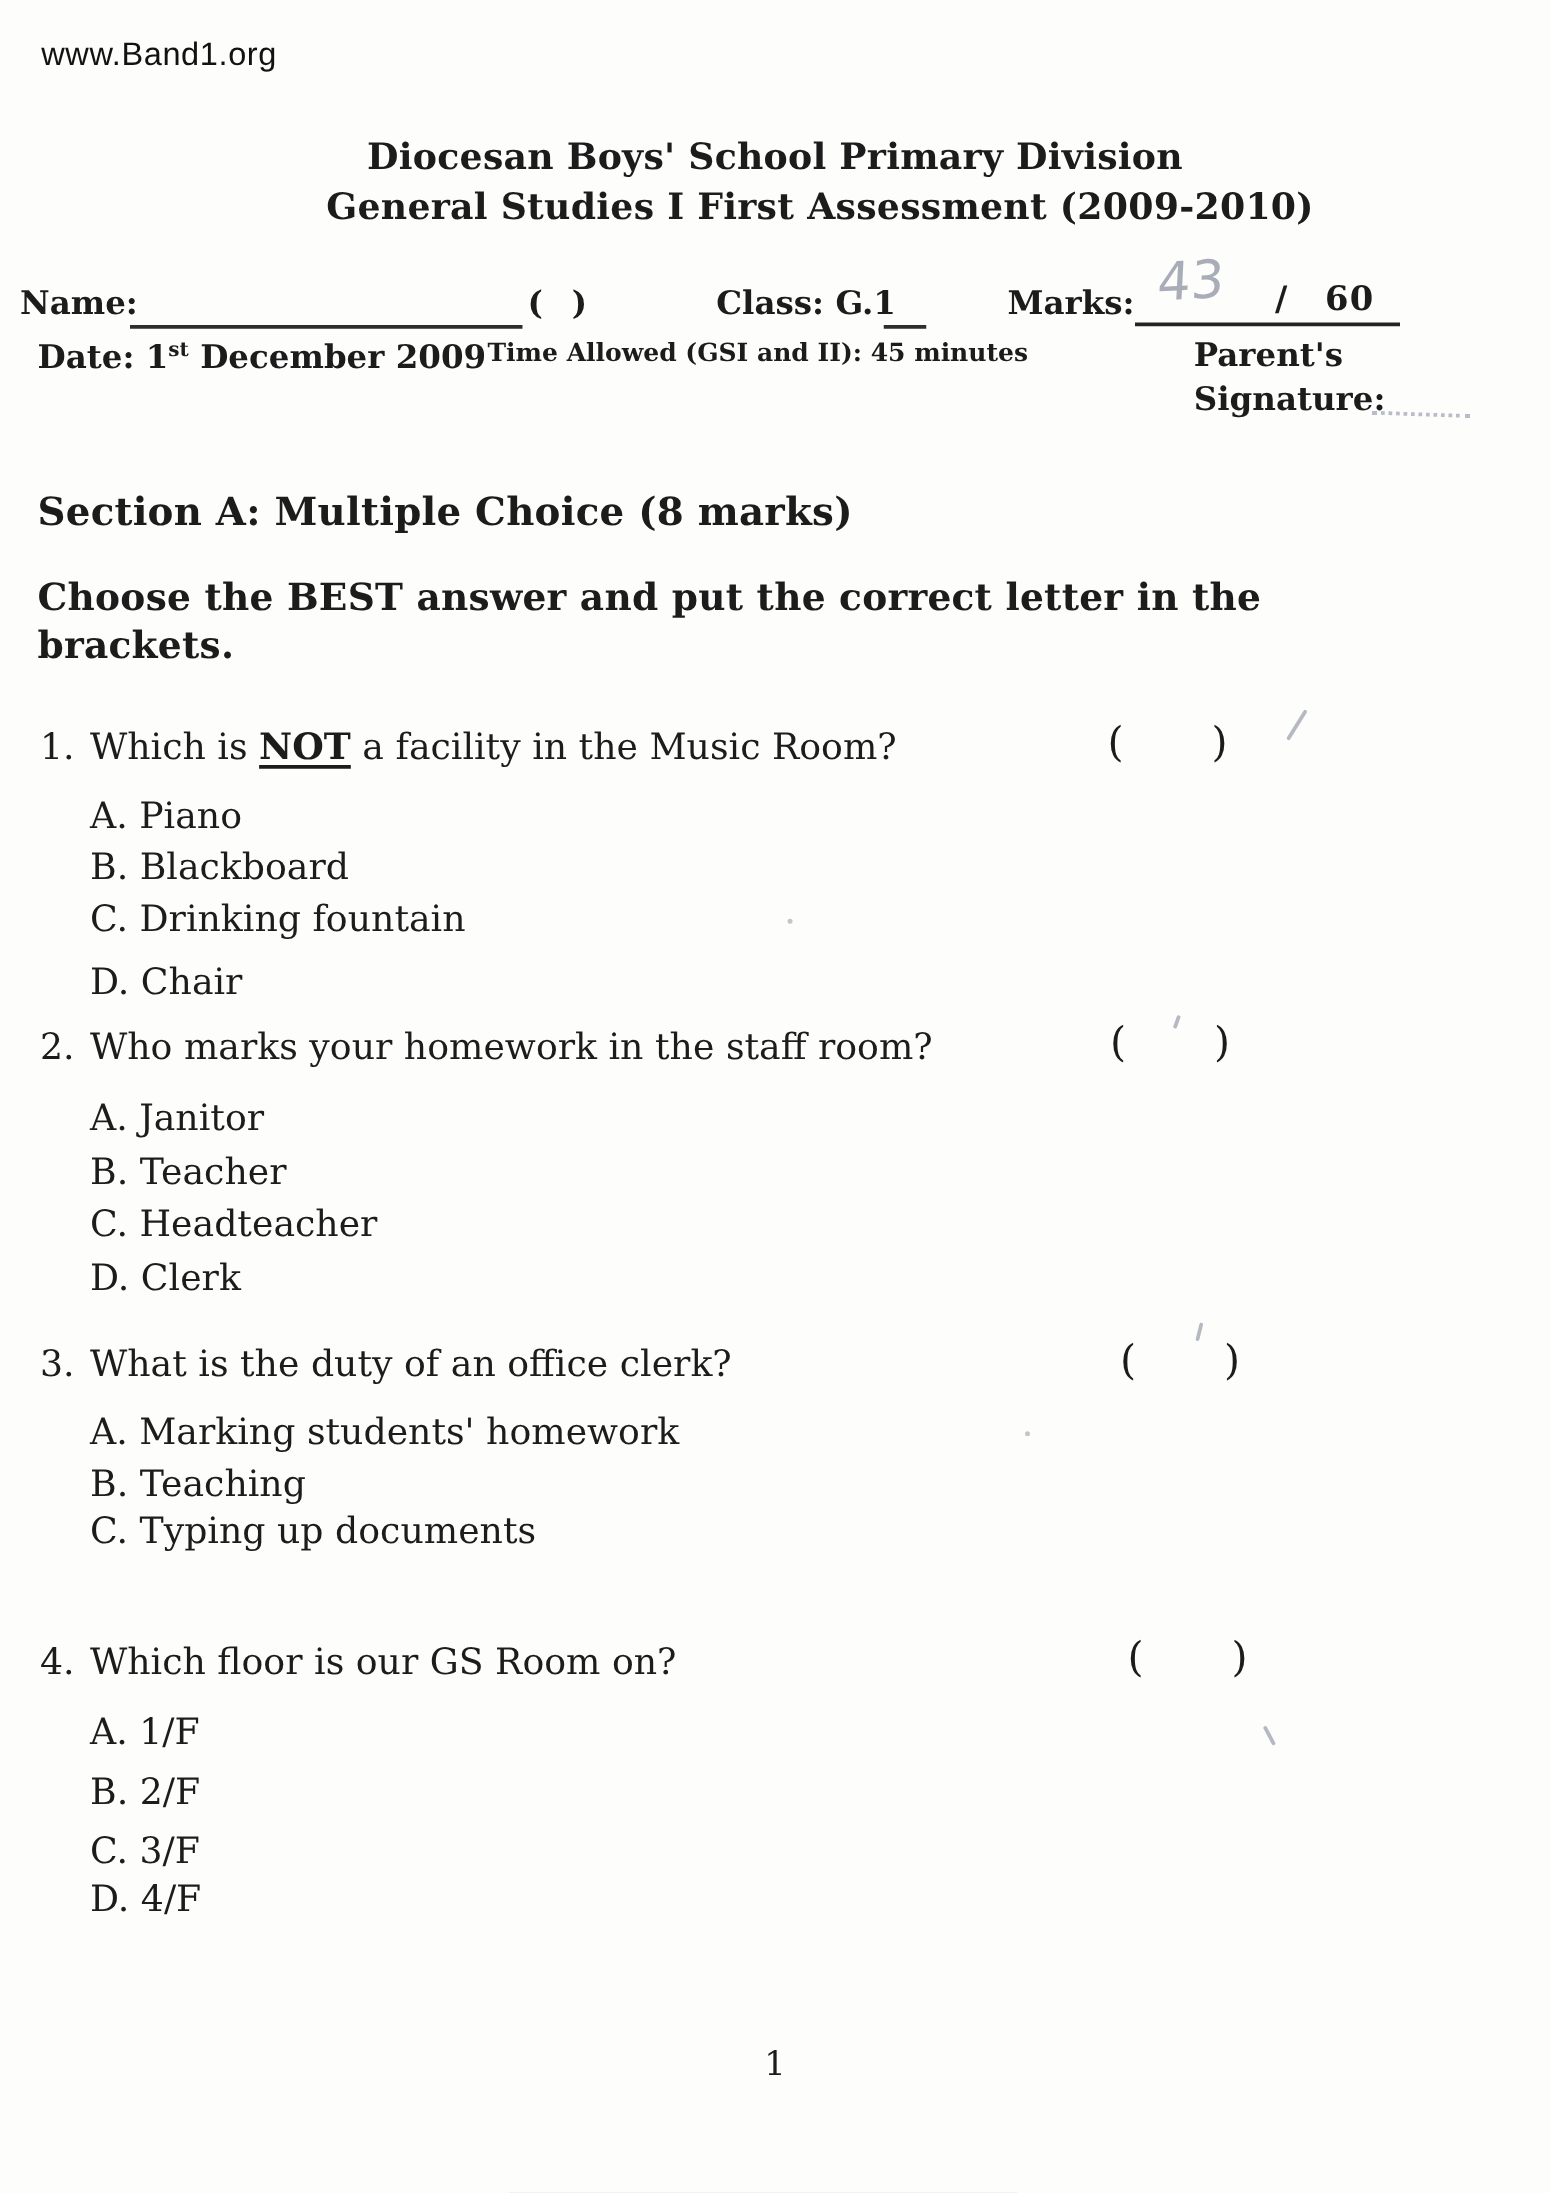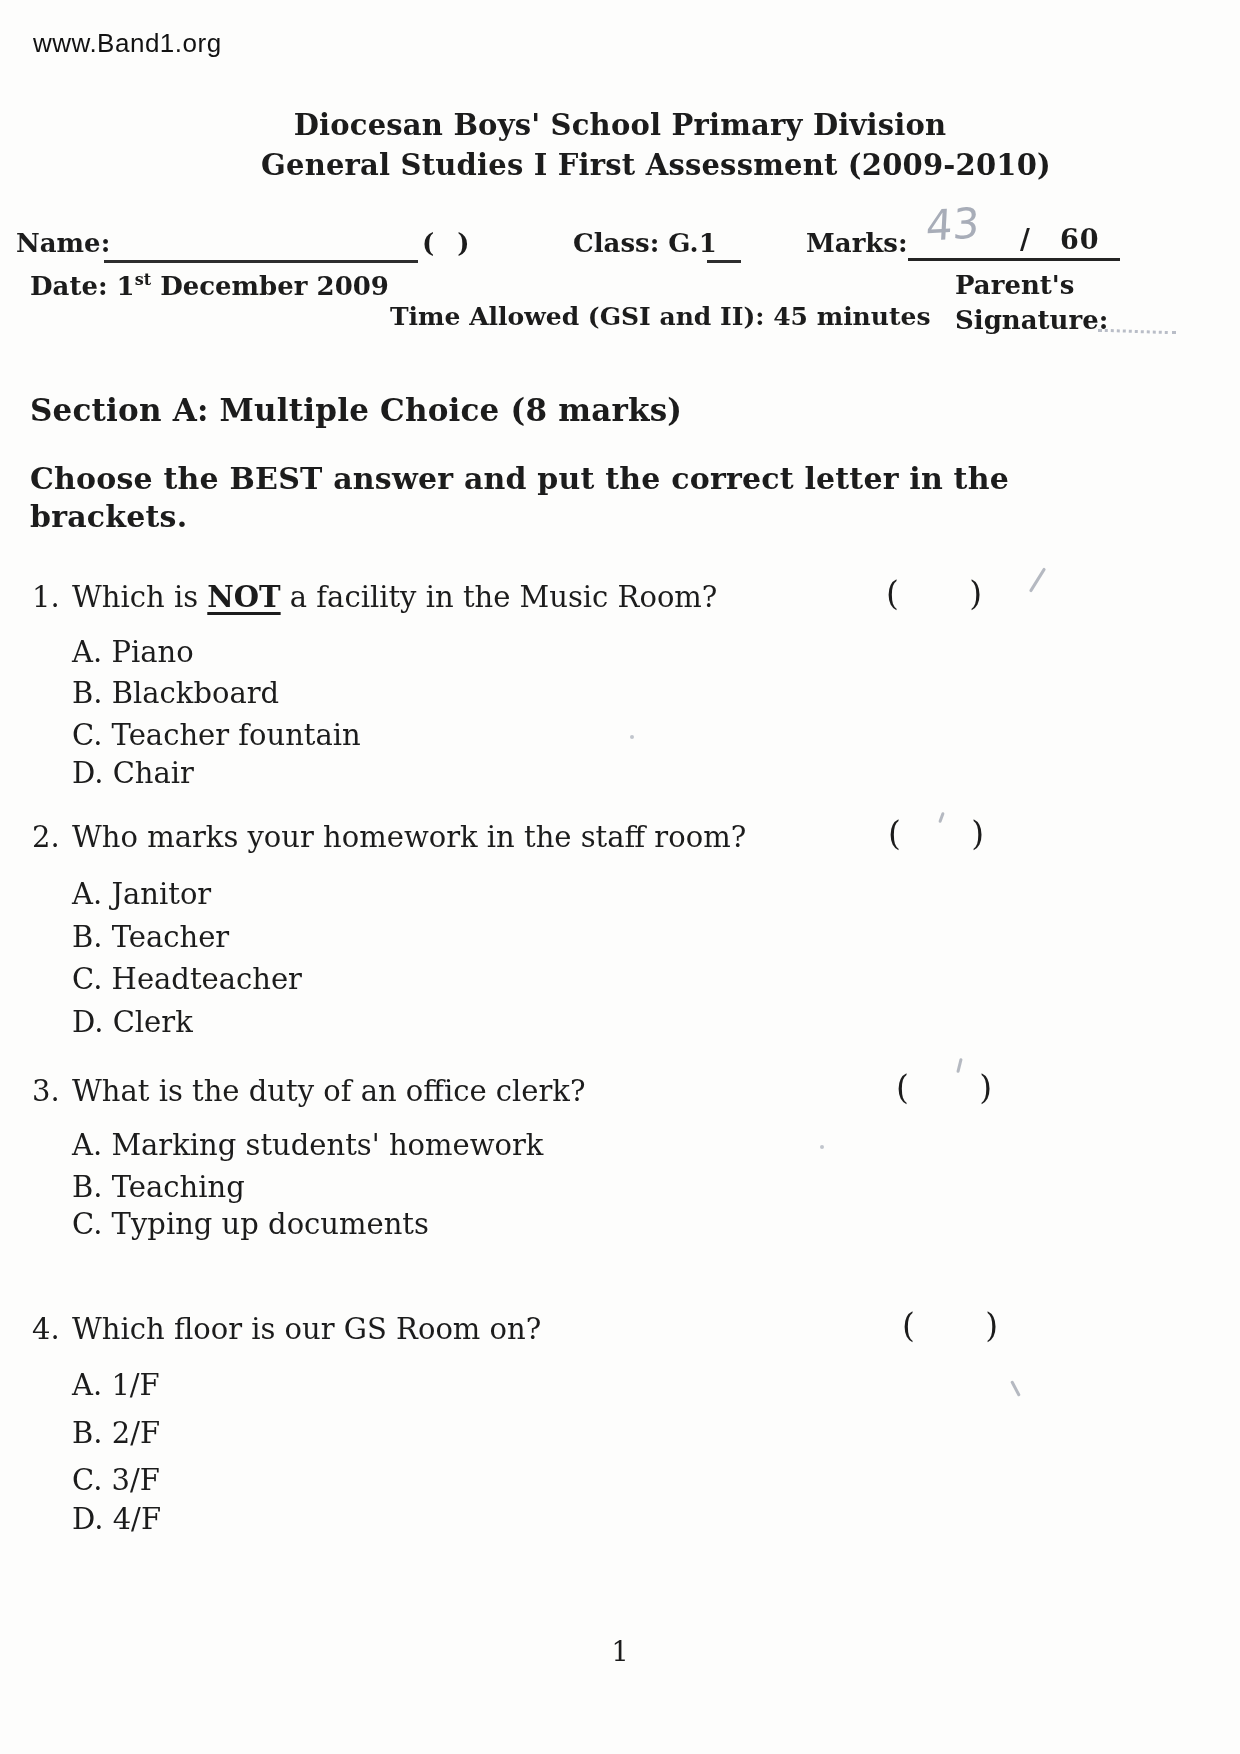--- a/index.html
+++ b/index.html
@@ -85,7 +85,7 @@
   </div>
 
   <div class="abs hdr-bold" style="left:30px;top:270px;text-align:right;"><span>Date: 1</span><sup>st</sup><span> December 2009</span></div>
-  <div class="abs hdr-bold" style="left:390px;top:270px;font-size:25px;margin-top:32px;">Time Allowed (GSI and II): 45 minutes</div>
+  <div class="abs hdr-bold" style="left:390px;top:270px;font-size:20px;">Time Allowed (GSI and II): 45 minutes</div>
   <div class="abs parents">Parent's</div>
 
   <div class="abs signature">Signature:</div>

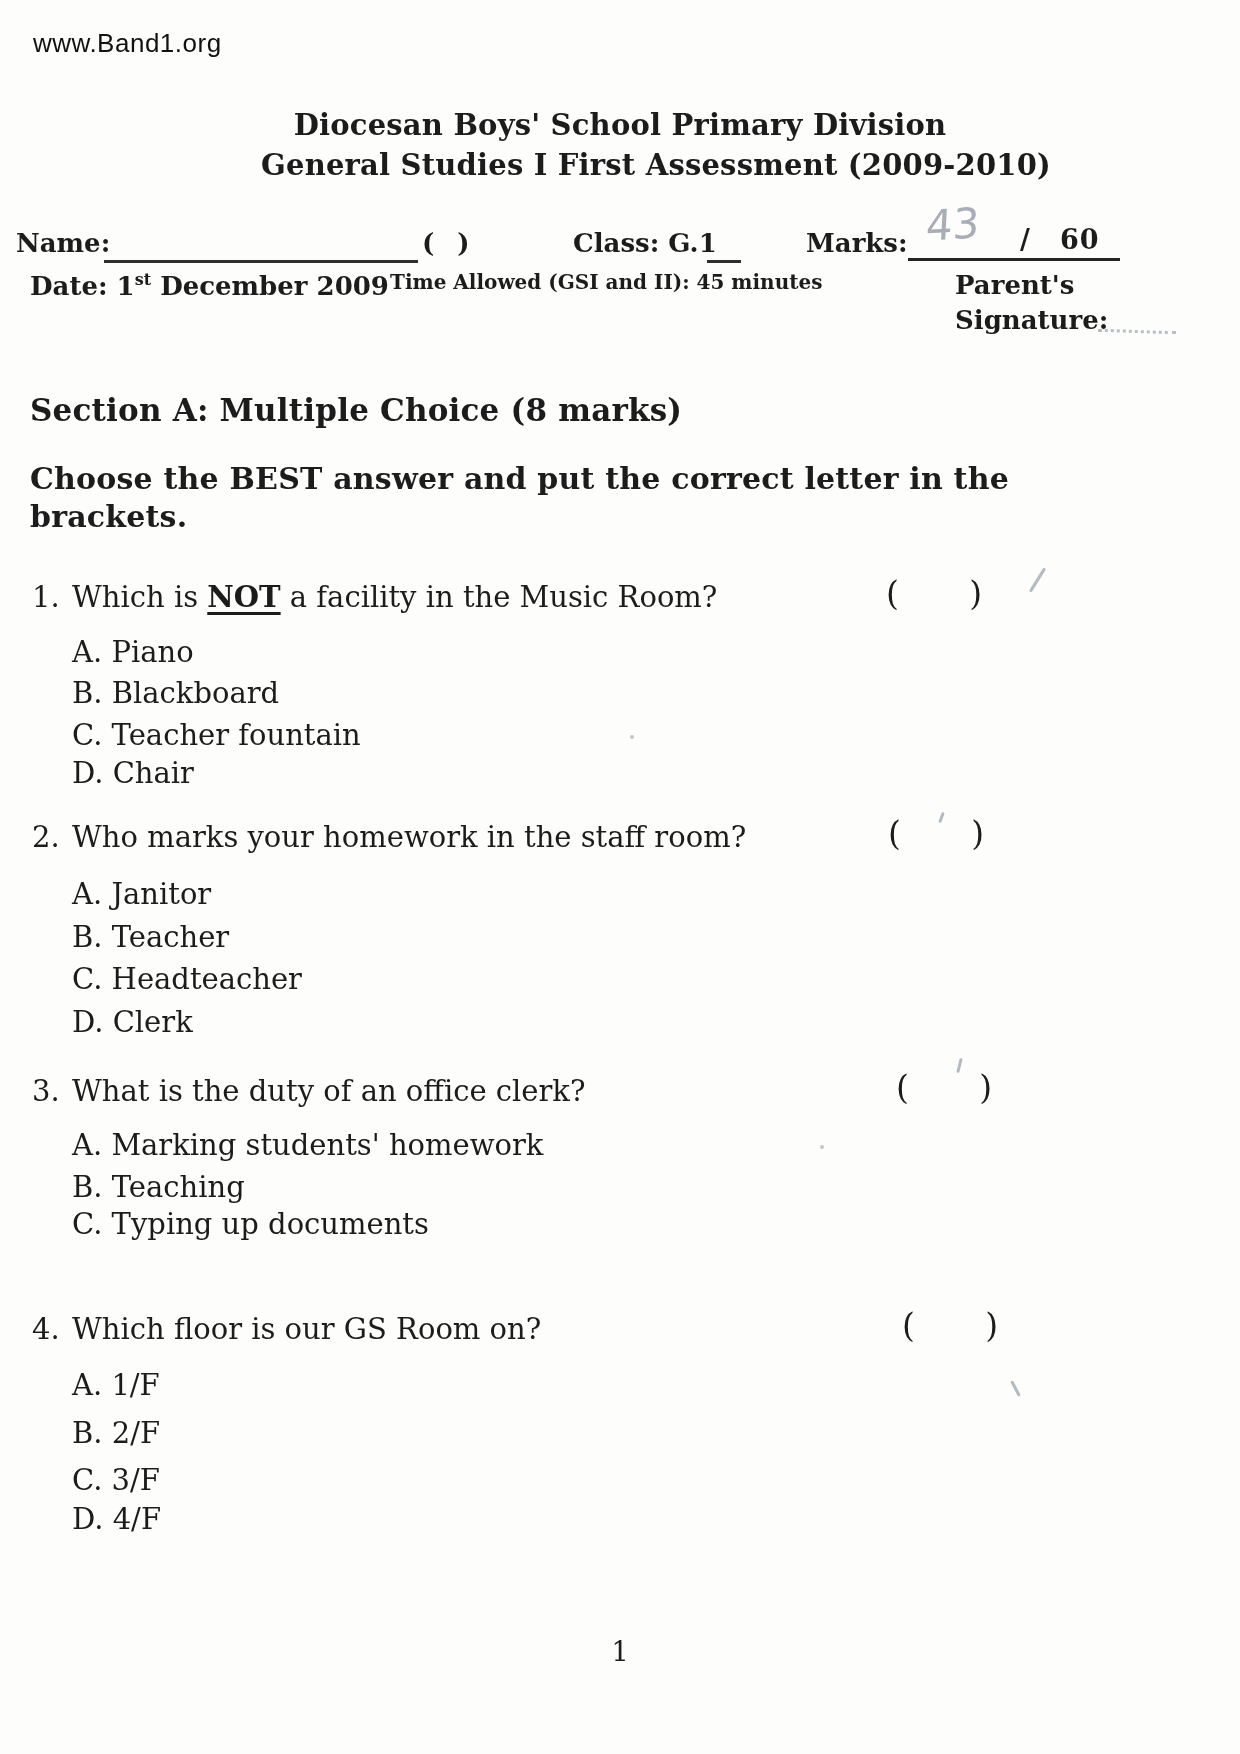--- a/index.html
+++ b/index.html
@@ -106,7 +106,7 @@
     </div>
     <div class="option" style="top:55px;">A. Piano</div>
     <div class="option" style="top:96px;">B. Blackboard</div>
-    <div class="option" style="top:138px;">C. Teacher fountain</div>
+    <div class="option" style="top:138px;">C. Drinking fountain</div>
     <div class="option" style="top:176px;">D. Chair</div>
   </div>
 

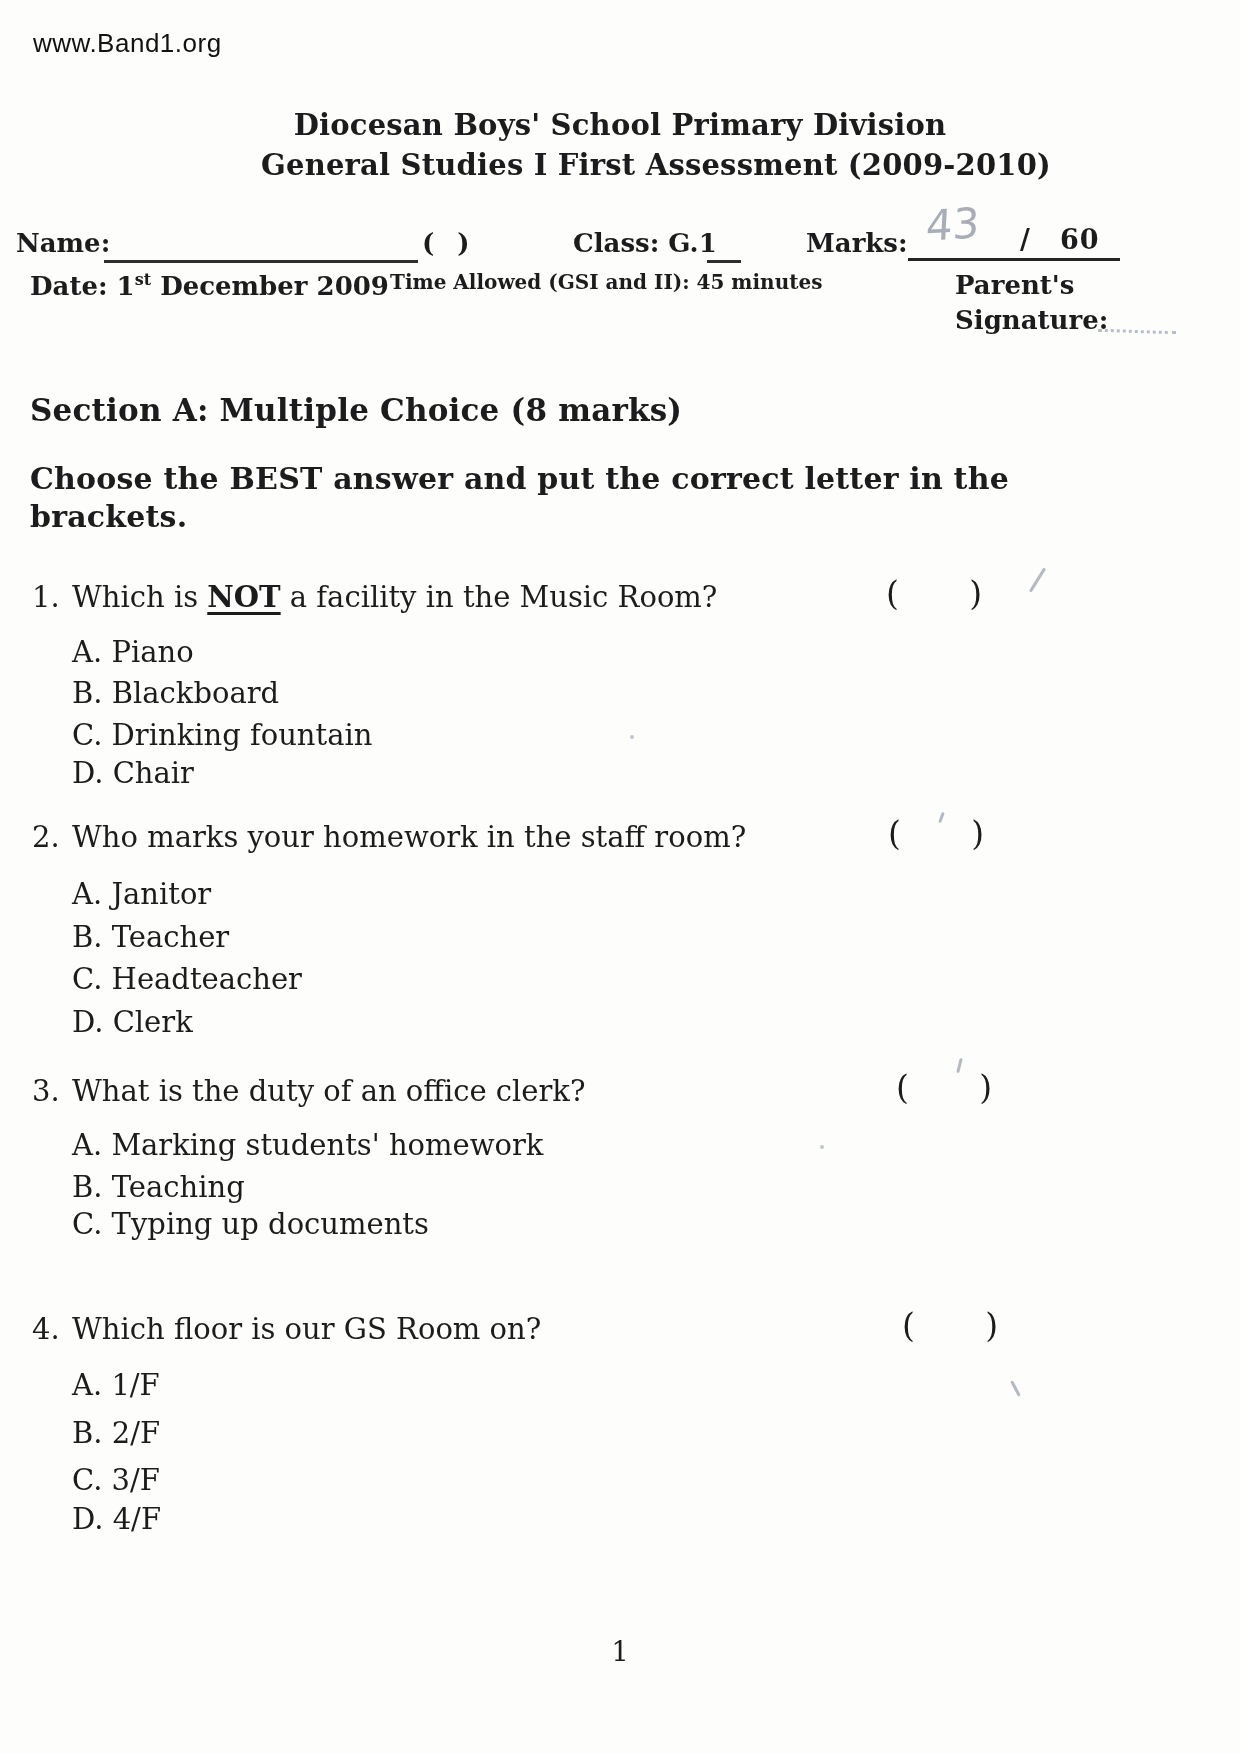--- a/index.html
+++ b/index.html
@@ -107,7 +107,7 @@
     <div class="option" style="top:55px;">A. Piano</div>
     <div class="option" style="top:96px;">B. Blackboard</div>
     <div class="option" style="top:138px;">C. Drinking fountain</div>
-    <div class="option" style="top:176px;">D. Chair</div>
+    <div class="option" style="top:188px;">D. Chair</div>
   </div>
 
   <div class="abs question" style="top:820px;height:230px;">

